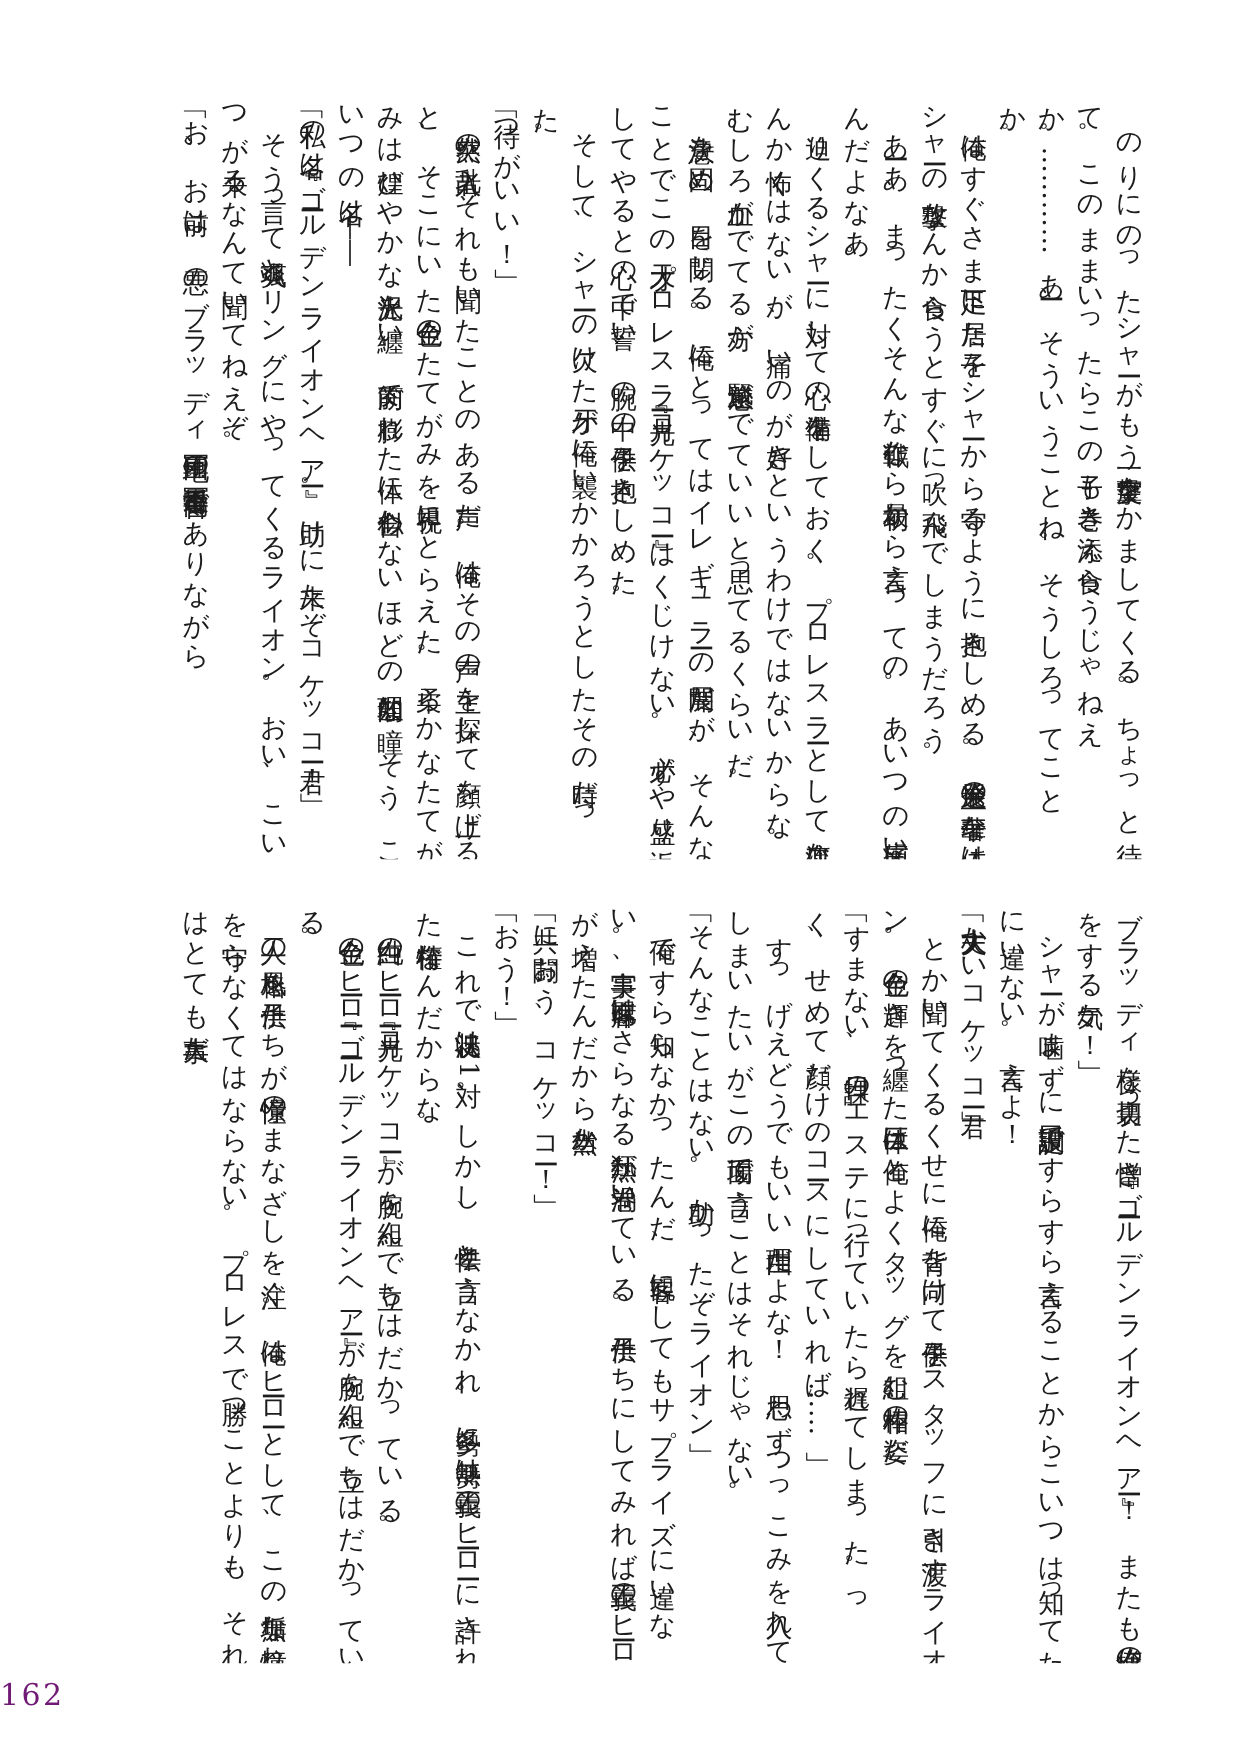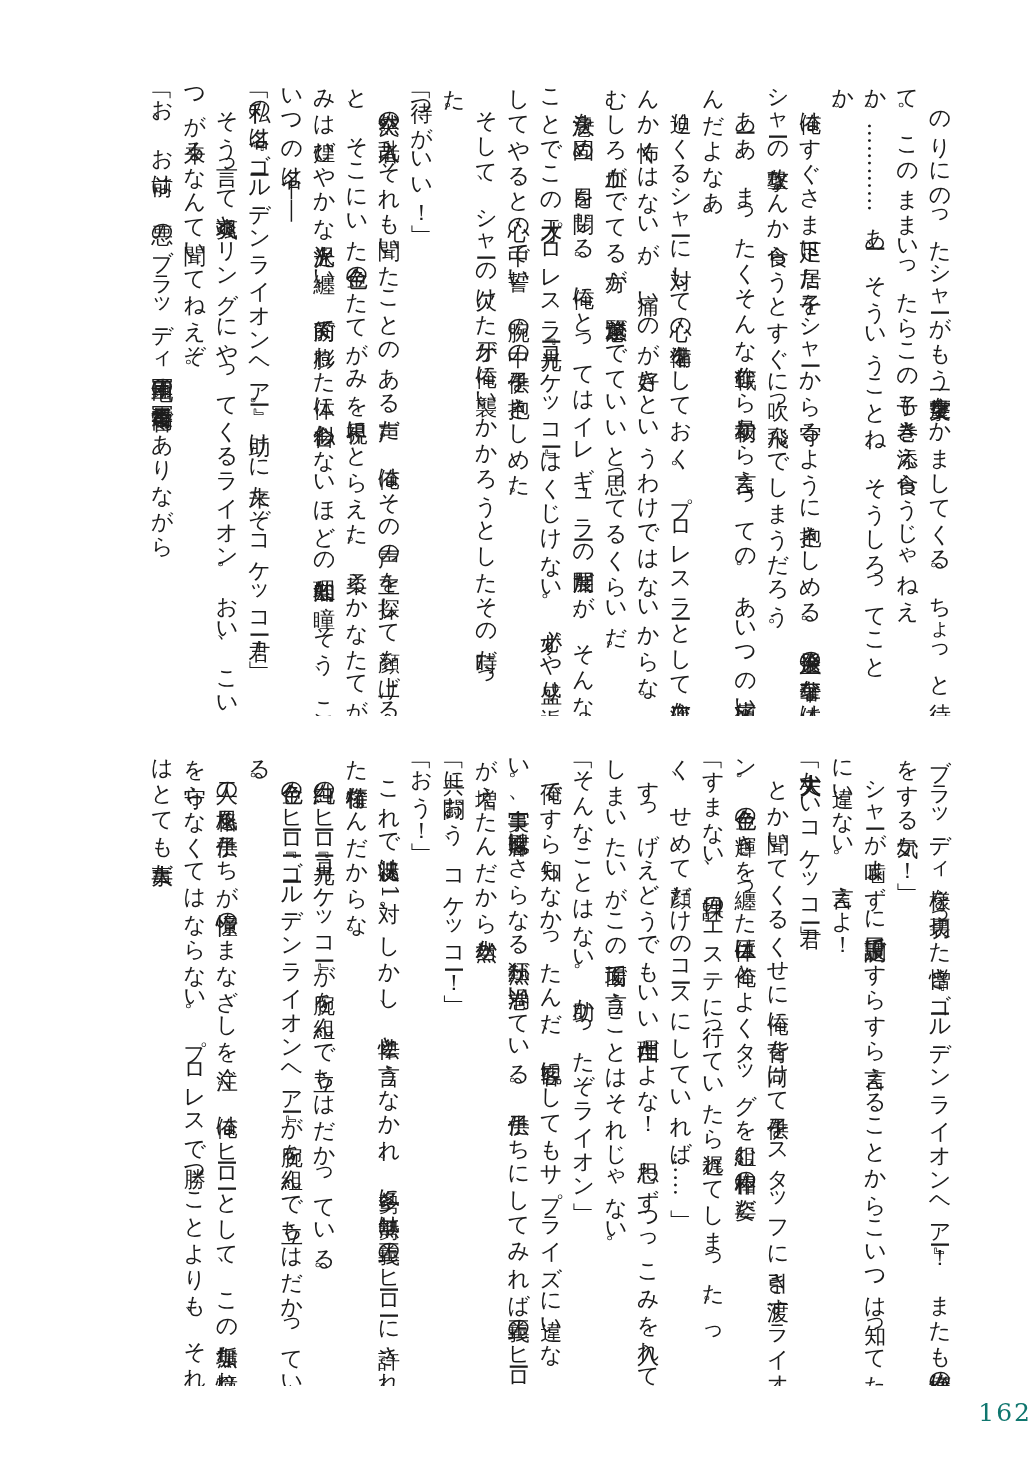--- a/index.html
+++ b/index.html
@@ -40,10 +40,10 @@
     left: 0;
     right: 0;
     bottom: 30px;
-    text-align: right;
+    text-align: left;
     font-size: 25px;
     letter-spacing: 2px;
-    color: #0f766e;
+    color: #701a75;
   }
 </style>
 </head>

